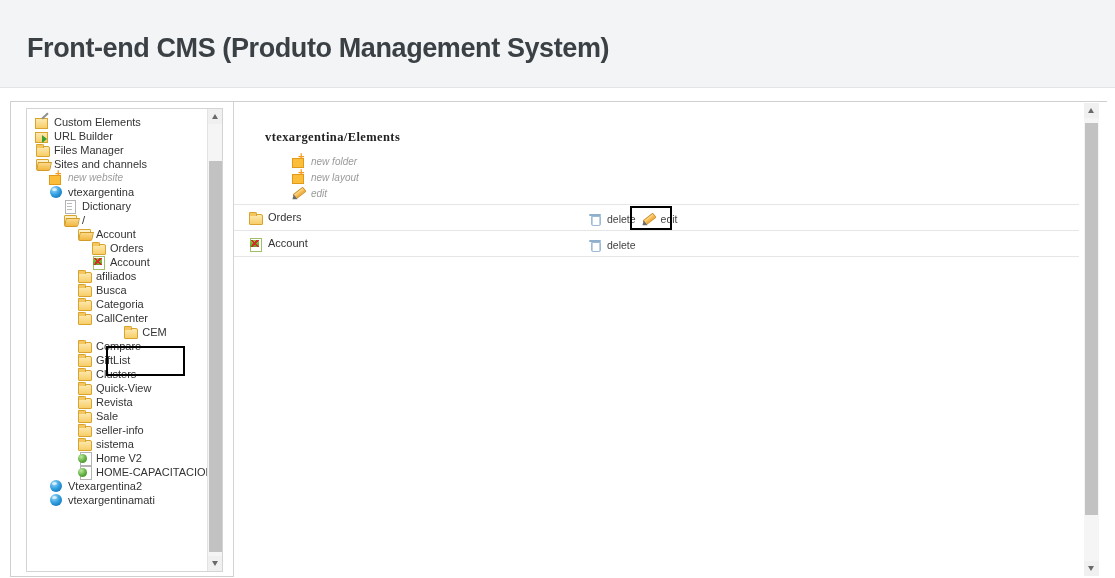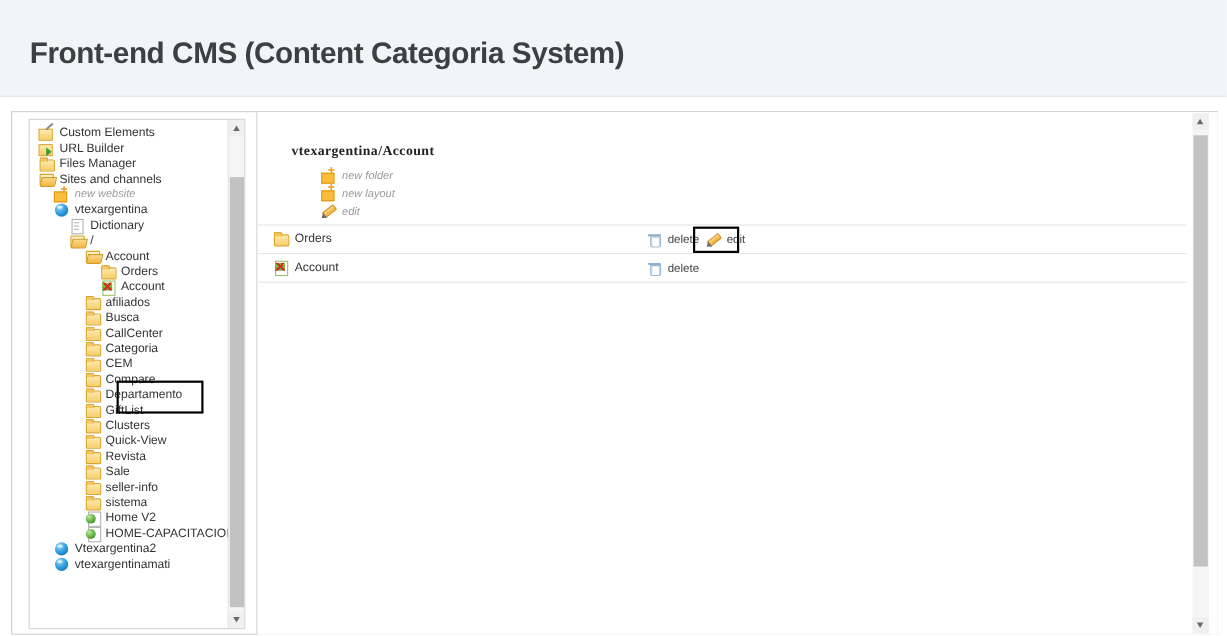--- a/index.html
+++ b/index.html
@@ -409,7 +409,7 @@
 <body>
 
 <div id="app-header">
-  <div id="page-title">Front-end CMS (Content Categoria System)</div>
+  <div id="page-title">Front-end CMS (Produto Management System)</div>
 </div>
 
 <div id="cms-frame"></div>

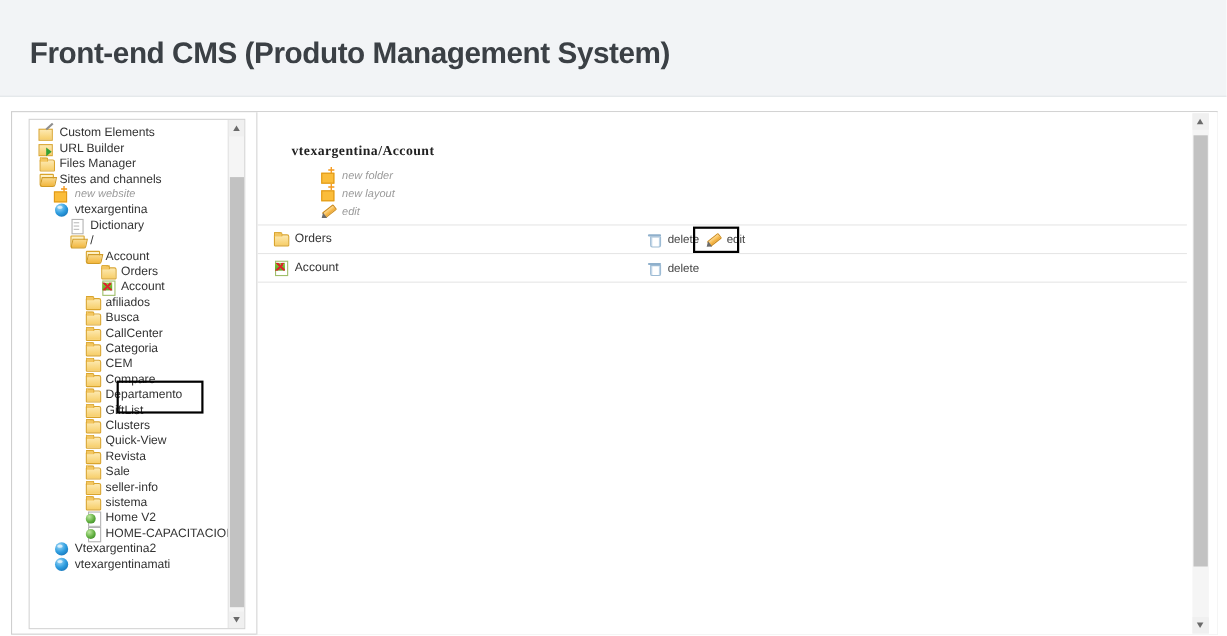--- a/index.html
+++ b/index.html
@@ -457,7 +457,7 @@
 </div>
 
 <div id="content-panel">
-  <div id="breadcrumb">vtexargentina/Account</div>
+  <div id="breadcrumb">vtexargentina/Elements</div>
   <div id="action-links">
       <div class="action-link"><span class="aicon ic-folder-add"></span><span class="al-label">new folder</span></div>
       <div class="action-link"><span class="aicon ic-folder-add"></span><span class="al-label">new layout</span></div>

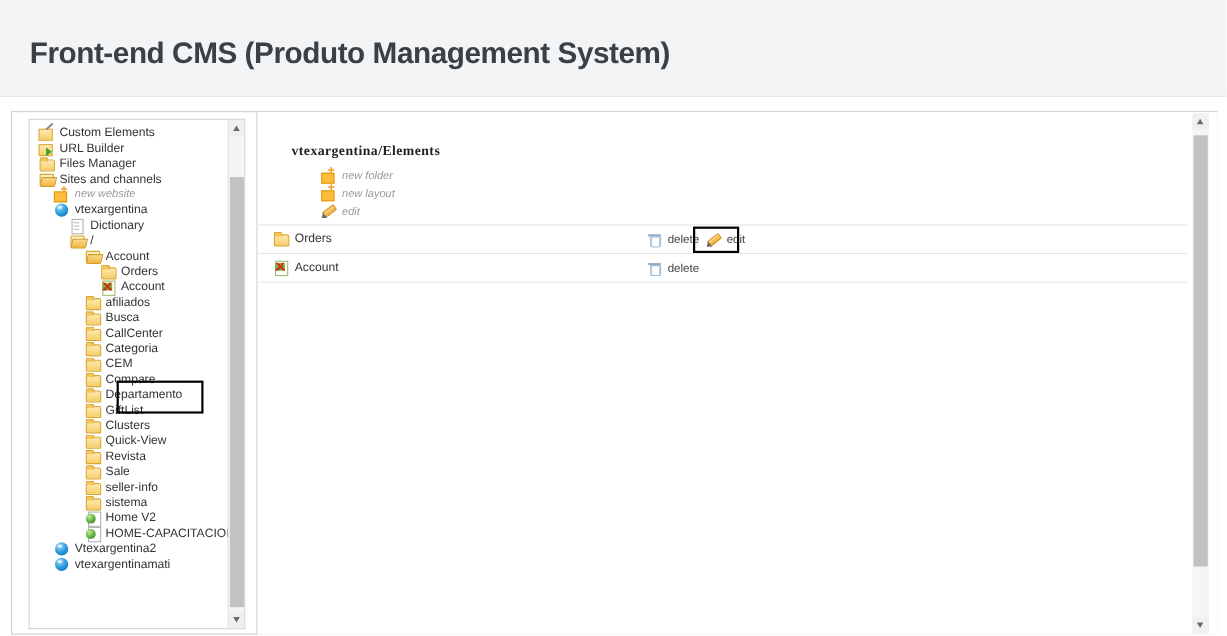--- a/index.html
+++ b/index.html
@@ -429,8 +429,8 @@
       <div class="tree-row" style="padding-left: 64px;"><span class="ticon ic-page-check"></span><span class="t-label">Account</span></div>
       <div class="tree-row" style="padding-left: 50px;"><span class="ticon ic-folder"></span><span class="t-label">afiliados</span></div>
       <div class="tree-row" style="padding-left: 50px;"><span class="ticon ic-folder"></span><span class="t-label">Busca</span></div>
+      <div class="tree-row" style="padding-left: 50px;"><span class="ticon ic-folder"></span><span class="t-label">Categoria</span></div>
       <div class="tree-row" style="padding-left: 50px;"><span class="ticon ic-folder"></span><span class="t-label">CallCenter</span></div>
-      <div class="tree-row" style="padding-left: 50px;"><span class="ticon ic-folder"></span><span class="t-label">Categoria</span></div>
       <div class="tree-row" style="padding-left: 50px;"><span class="ticon ic-folder"></span><span class="t-label">CEM</span></div>
       <div class="tree-row" style="padding-left: 50px;"><span class="ticon ic-folder"></span><span class="t-label">Compare</span></div>
       <div class="tree-row" style="padding-left: 50px;"><span class="ticon ic-folder"></span><span class="t-label">Departamento</span></div>

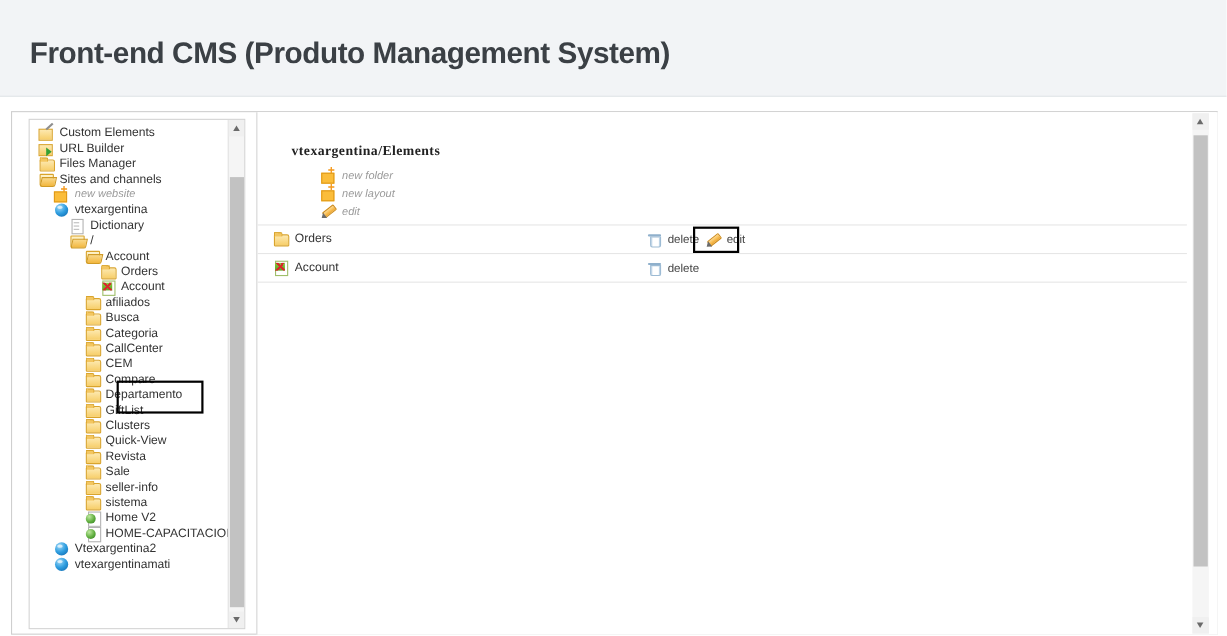--- a/index.html
+++ b/index.html
@@ -431,7 +431,7 @@
       <div class="tree-row" style="padding-left: 50px;"><span class="ticon ic-folder"></span><span class="t-label">Busca</span></div>
       <div class="tree-row" style="padding-left: 50px;"><span class="ticon ic-folder"></span><span class="t-label">Categoria</span></div>
       <div class="tree-row" style="padding-left: 50px;"><span class="ticon ic-folder"></span><span class="t-label">CallCenter</span></div>
-      <div class="tree-row" style="padding-left: 50px;"><span class="ticon ic-folder"></span><span class="t-label">CEM</span></div>
+      <div class="tree-row" style="padding-left: 50px; text-align: center;"><span class="ticon ic-folder"></span><span class="t-label">CEM</span></div>
       <div class="tree-row" style="padding-left: 50px;"><span class="ticon ic-folder"></span><span class="t-label">Compare</span></div>
       <div class="tree-row" style="padding-left: 50px;"><span class="ticon ic-folder"></span><span class="t-label">Departamento</span></div>
       <div class="tree-row" style="padding-left: 50px; text-decoration: underline;"><span class="ticon ic-folder"></span><span class="t-label">GiftList</span></div>

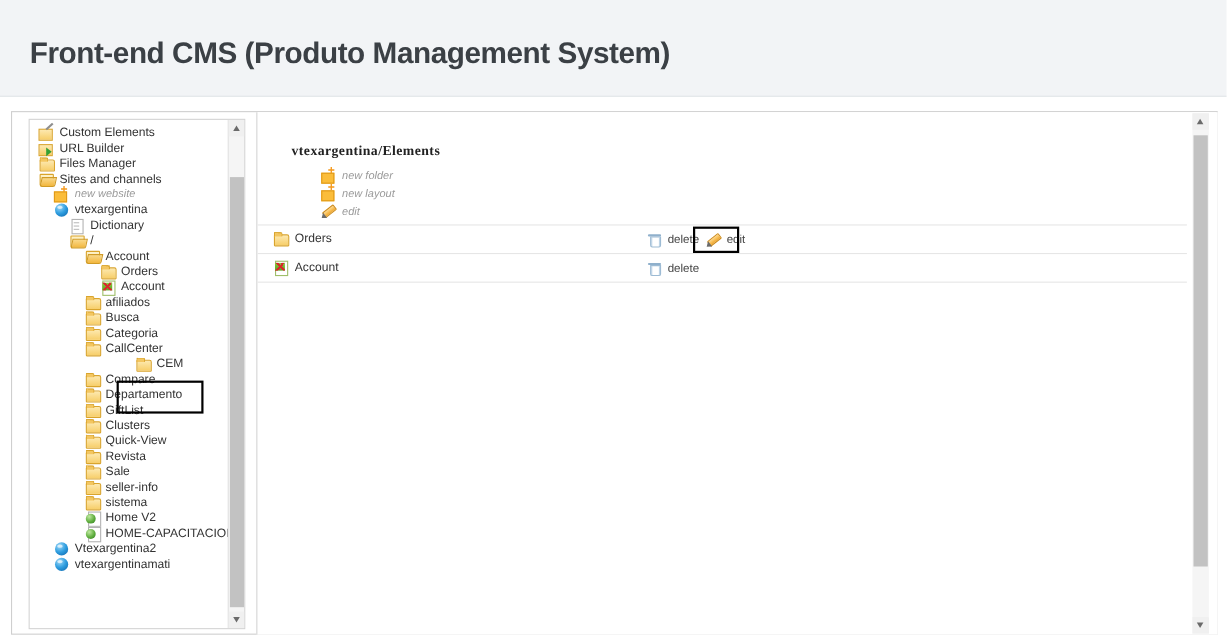--- a/index.html
+++ b/index.html
@@ -433,7 +433,6 @@
       <div class="tree-row" style="padding-left: 50px;"><span class="ticon ic-folder"></span><span class="t-label">CallCenter</span></div>
       <div class="tree-row" style="padding-left: 50px; text-align: center;"><span class="ticon ic-folder"></span><span class="t-label">CEM</span></div>
       <div class="tree-row" style="padding-left: 50px;"><span class="ticon ic-folder"></span><span class="t-label">Compare</span></div>
-      <div class="tree-row" style="padding-left: 50px;"><span class="ticon ic-folder"></span><span class="t-label">Departamento</span></div>
       <div class="tree-row" style="padding-left: 50px; text-decoration: underline;"><span class="ticon ic-folder"></span><span class="t-label">GiftList</span></div>
       <div class="tree-row" style="padding-left: 50px;"><span class="ticon ic-folder"></span><span class="t-label">Clusters</span></div>
       <div class="tree-row" style="padding-left: 50px;"><span class="ticon ic-folder"></span><span class="t-label">Quick-View</span></div>

